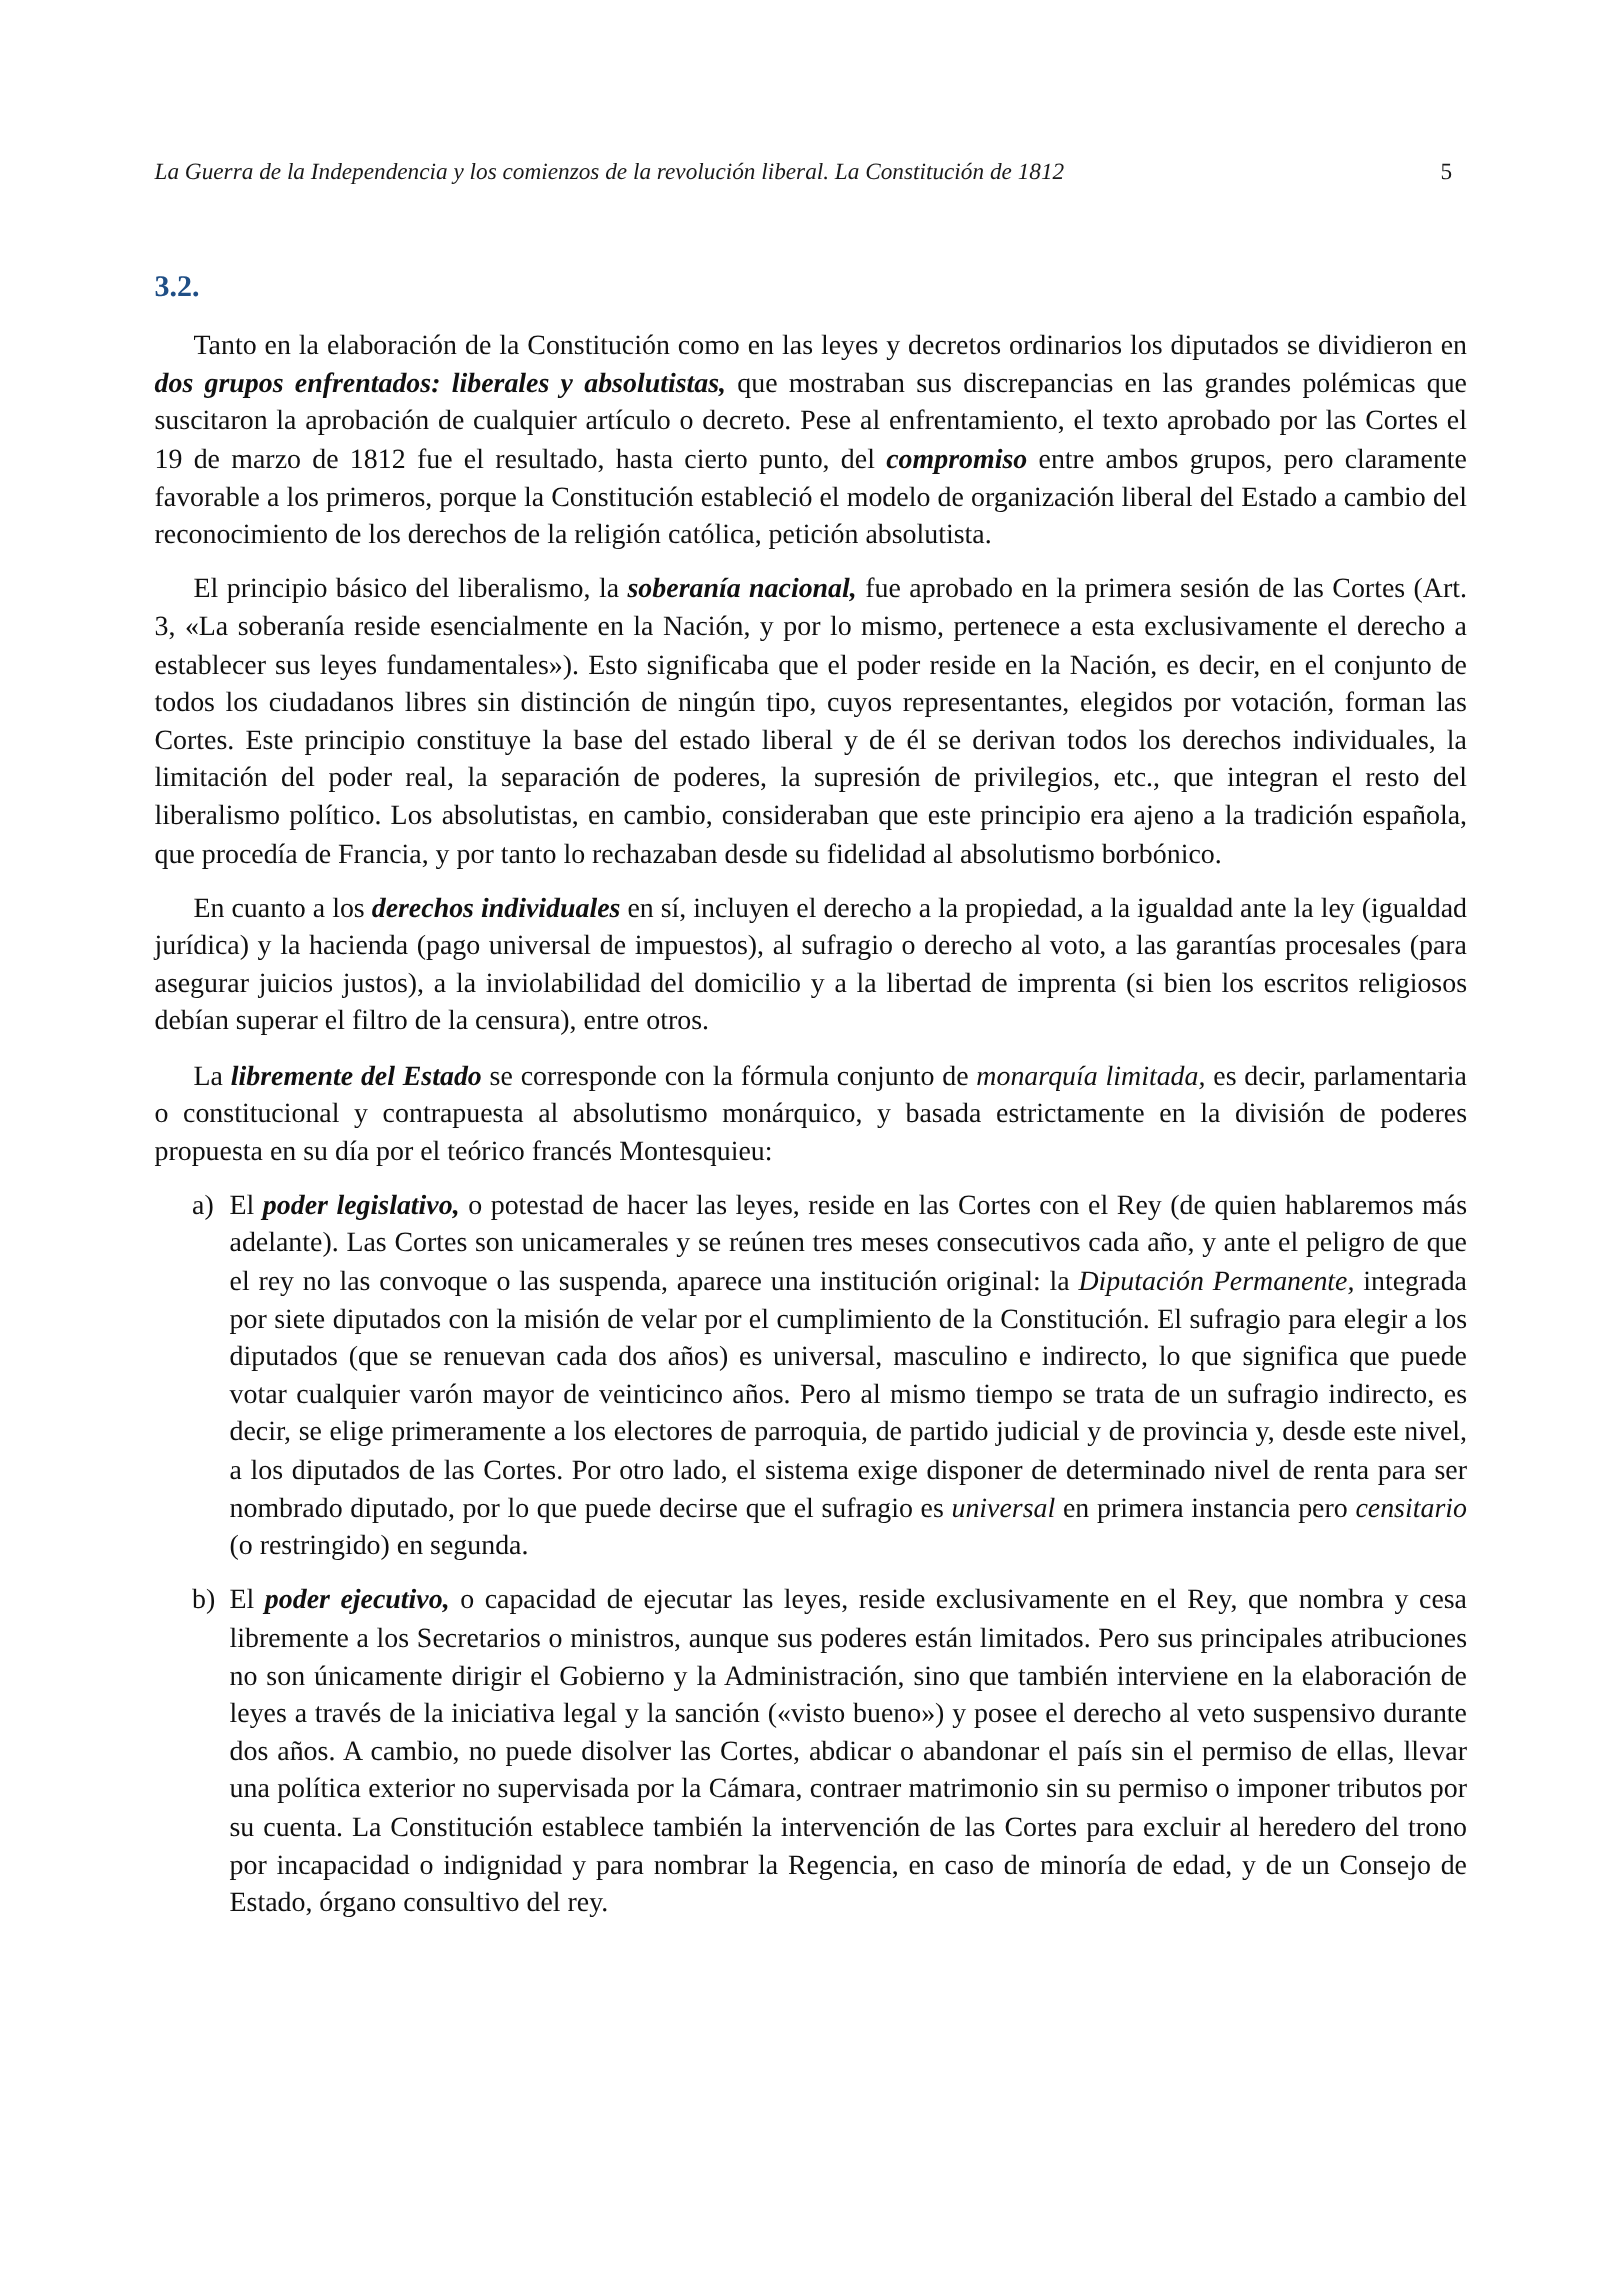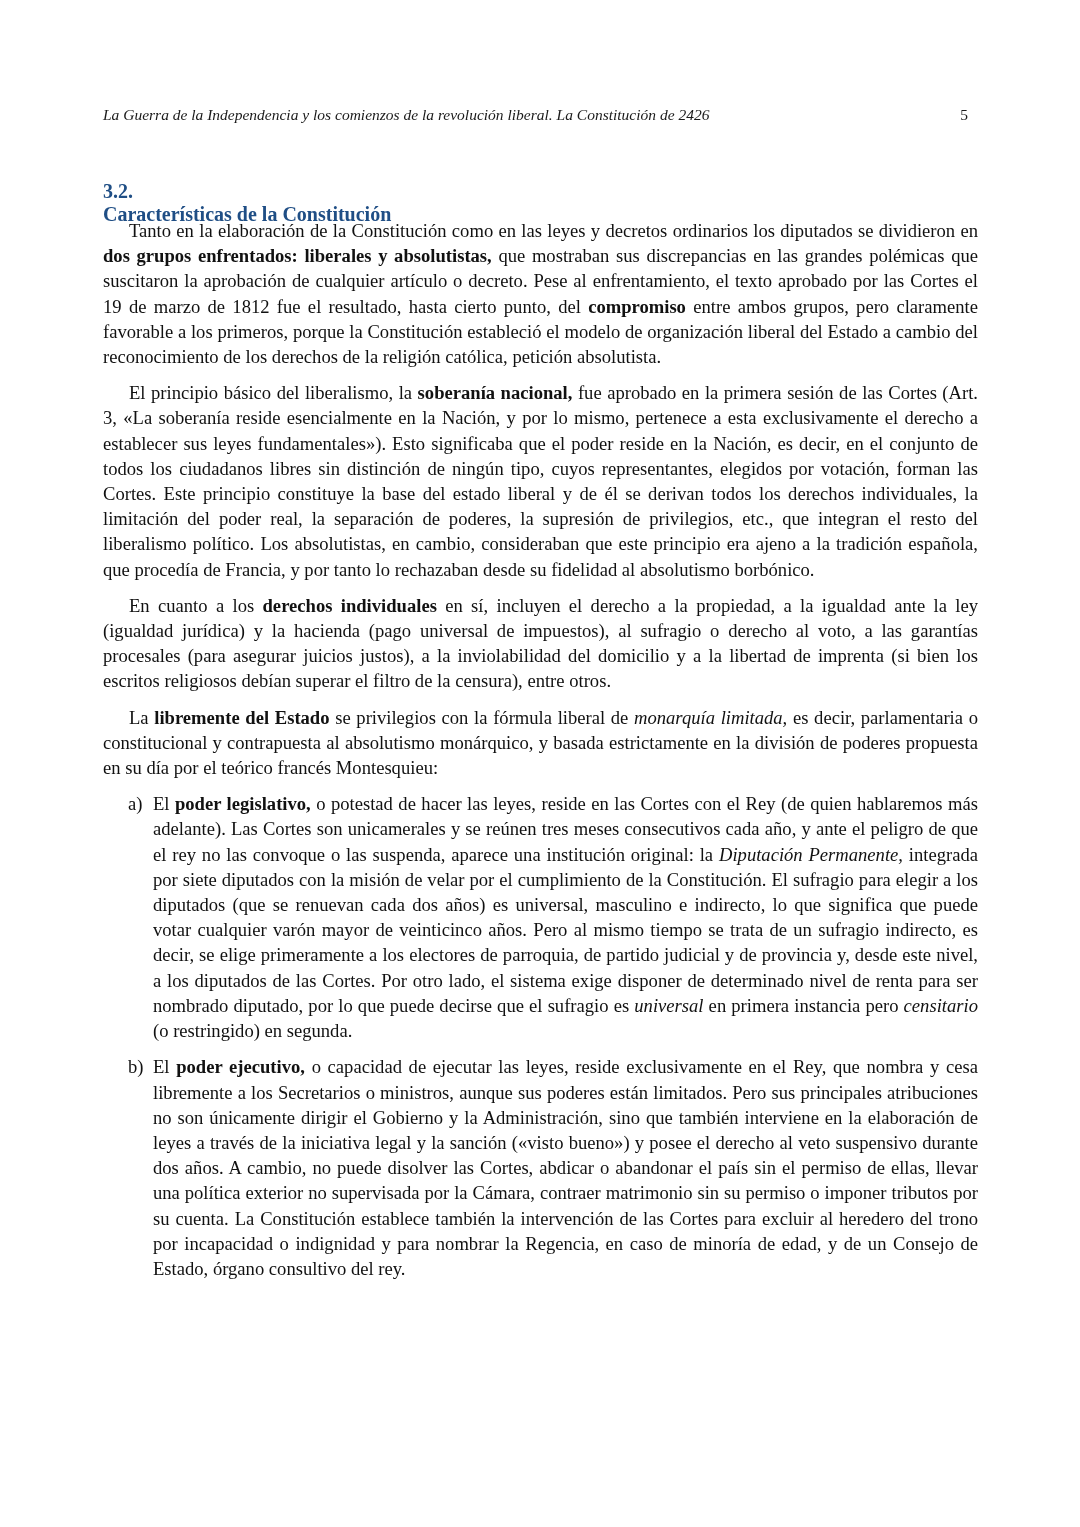--- a/index.html
+++ b/index.html
@@ -66,7 +66,7 @@
 <body>
 
 <div class="page-header">
-  <span>La Guerra de la Independencia y los comienzos de la revolución liberal. La Constitución de 2426</span>
+  <span>La Guerra de la Independencia y los comienzos de la revolución liberal. La Constitución de 1812</span>
   <span class="page-number">5</span>
 </div>
 

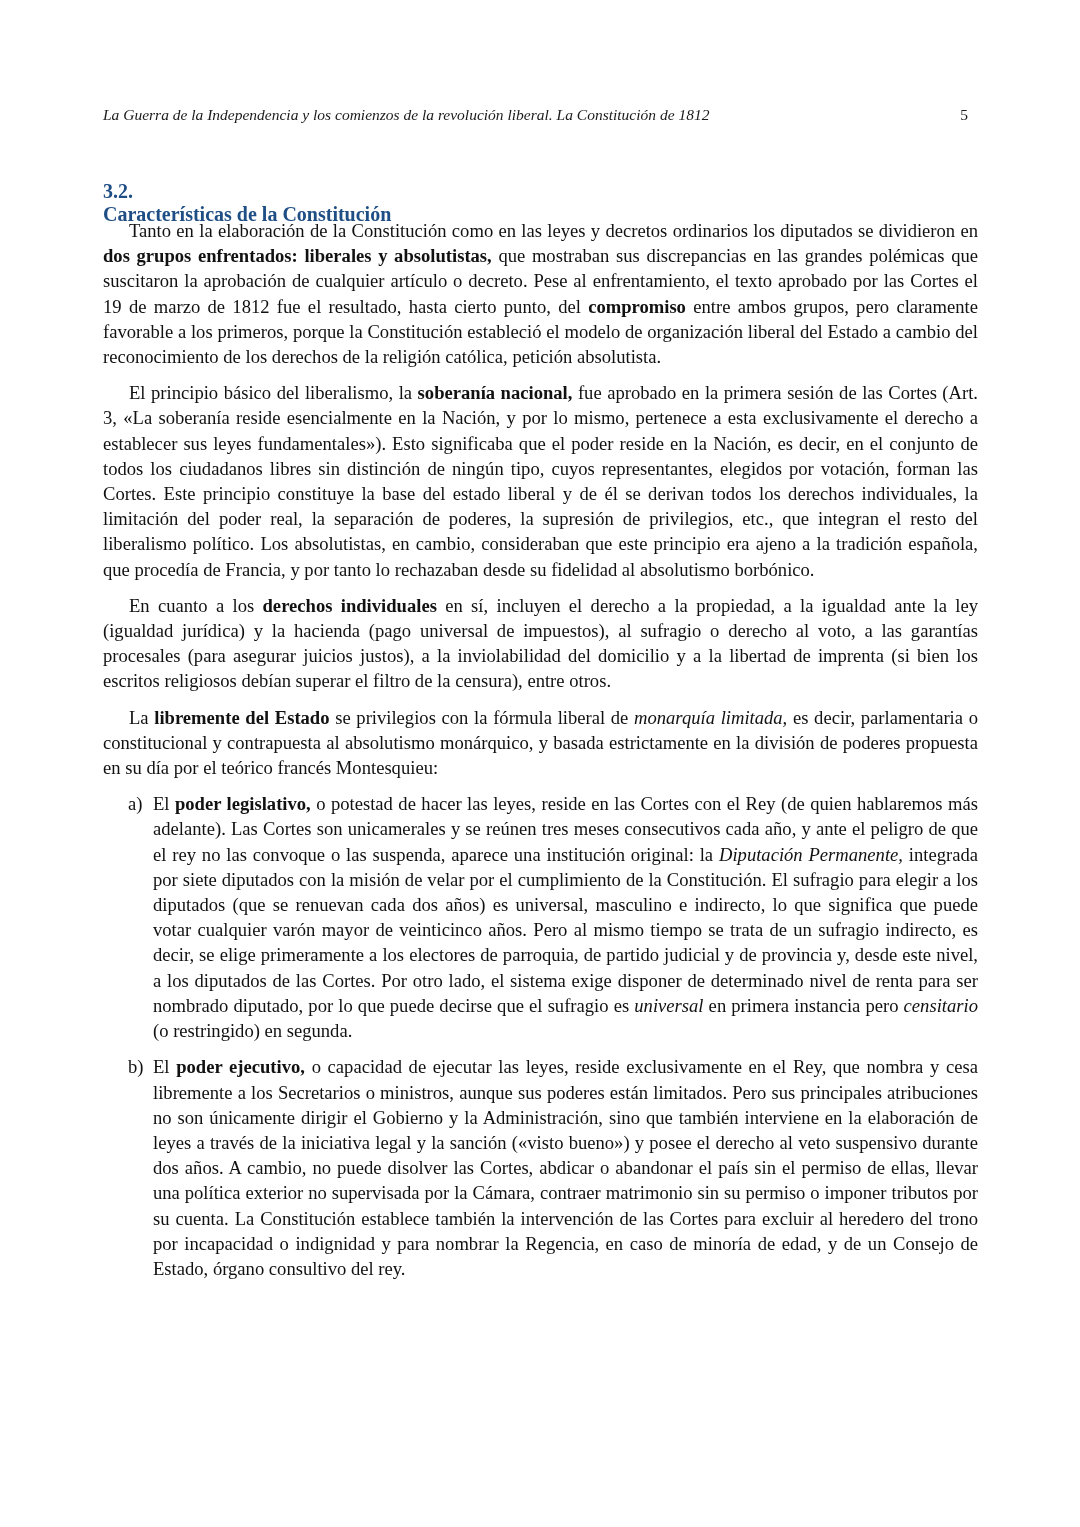--- a/index.html
+++ b/index.html
@@ -72,7 +72,6 @@
 
 <div class="section-heading">
   <span class="section-number">3.2.</span>
-  <span>Características de la Constitución</span>
 </div>
 
 <div class="content">

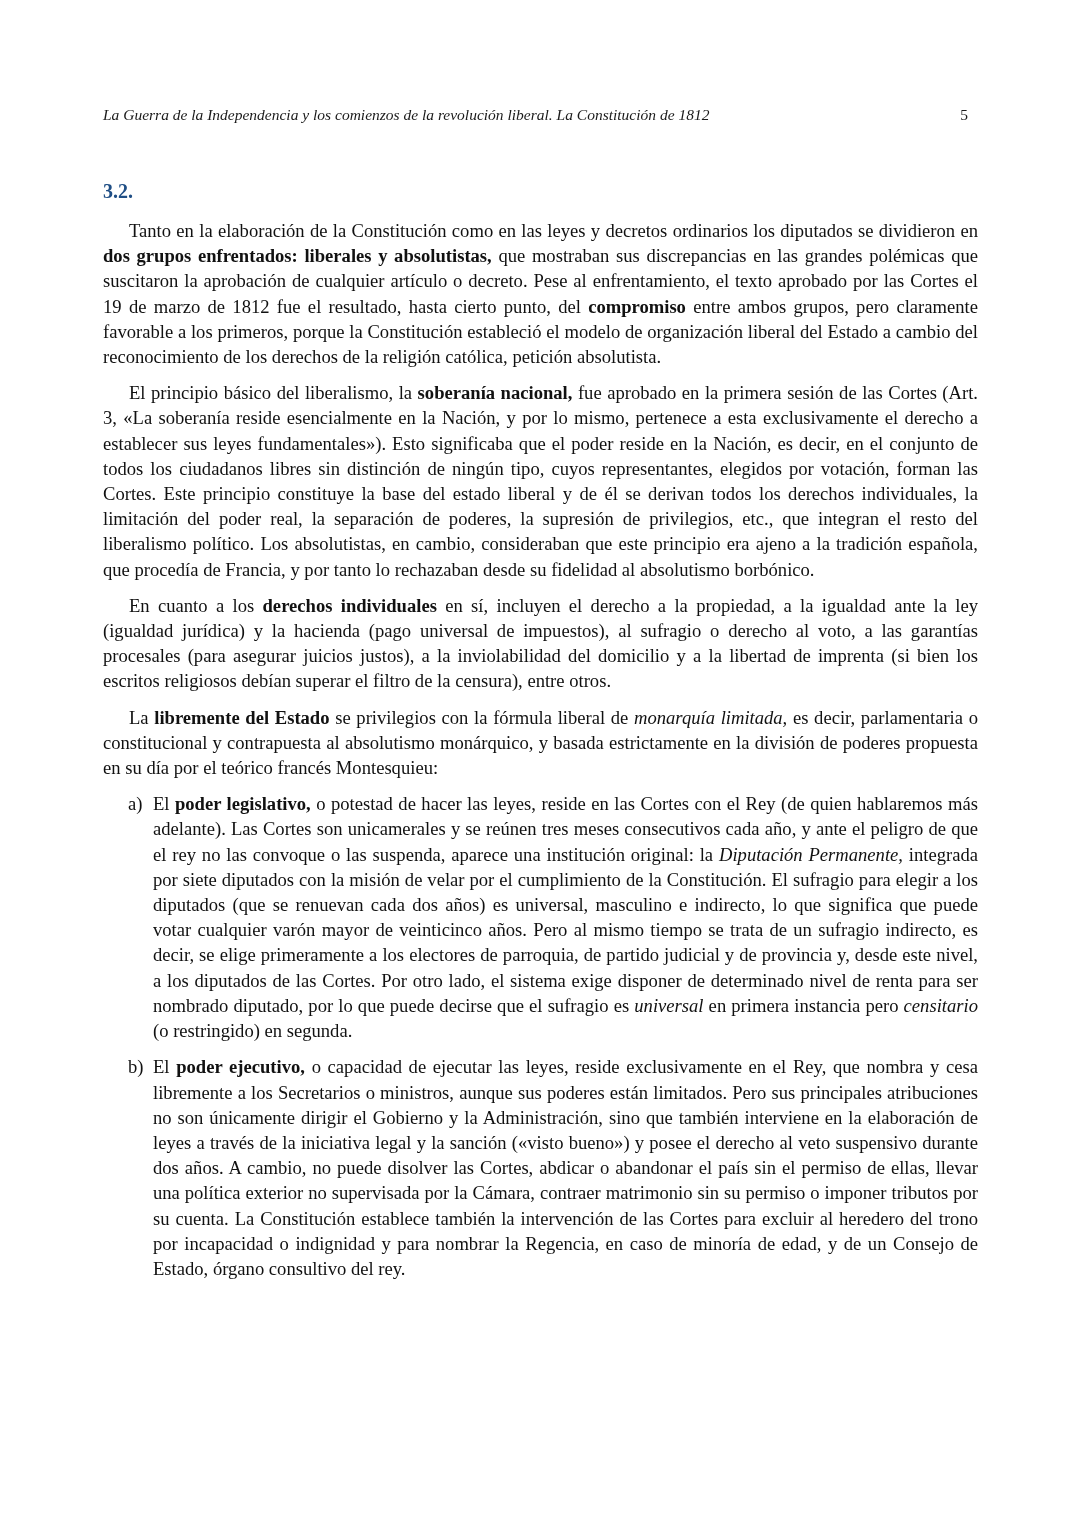--- a/index.html
+++ b/index.html
@@ -59,7 +59,7 @@
       left: 25px;
       top: 0;
     }
-    b { font-weight: bold; }
+    b { font-weight: bold; font-style: italic; }
     i { font-style: italic; }
   </style>
 </head>

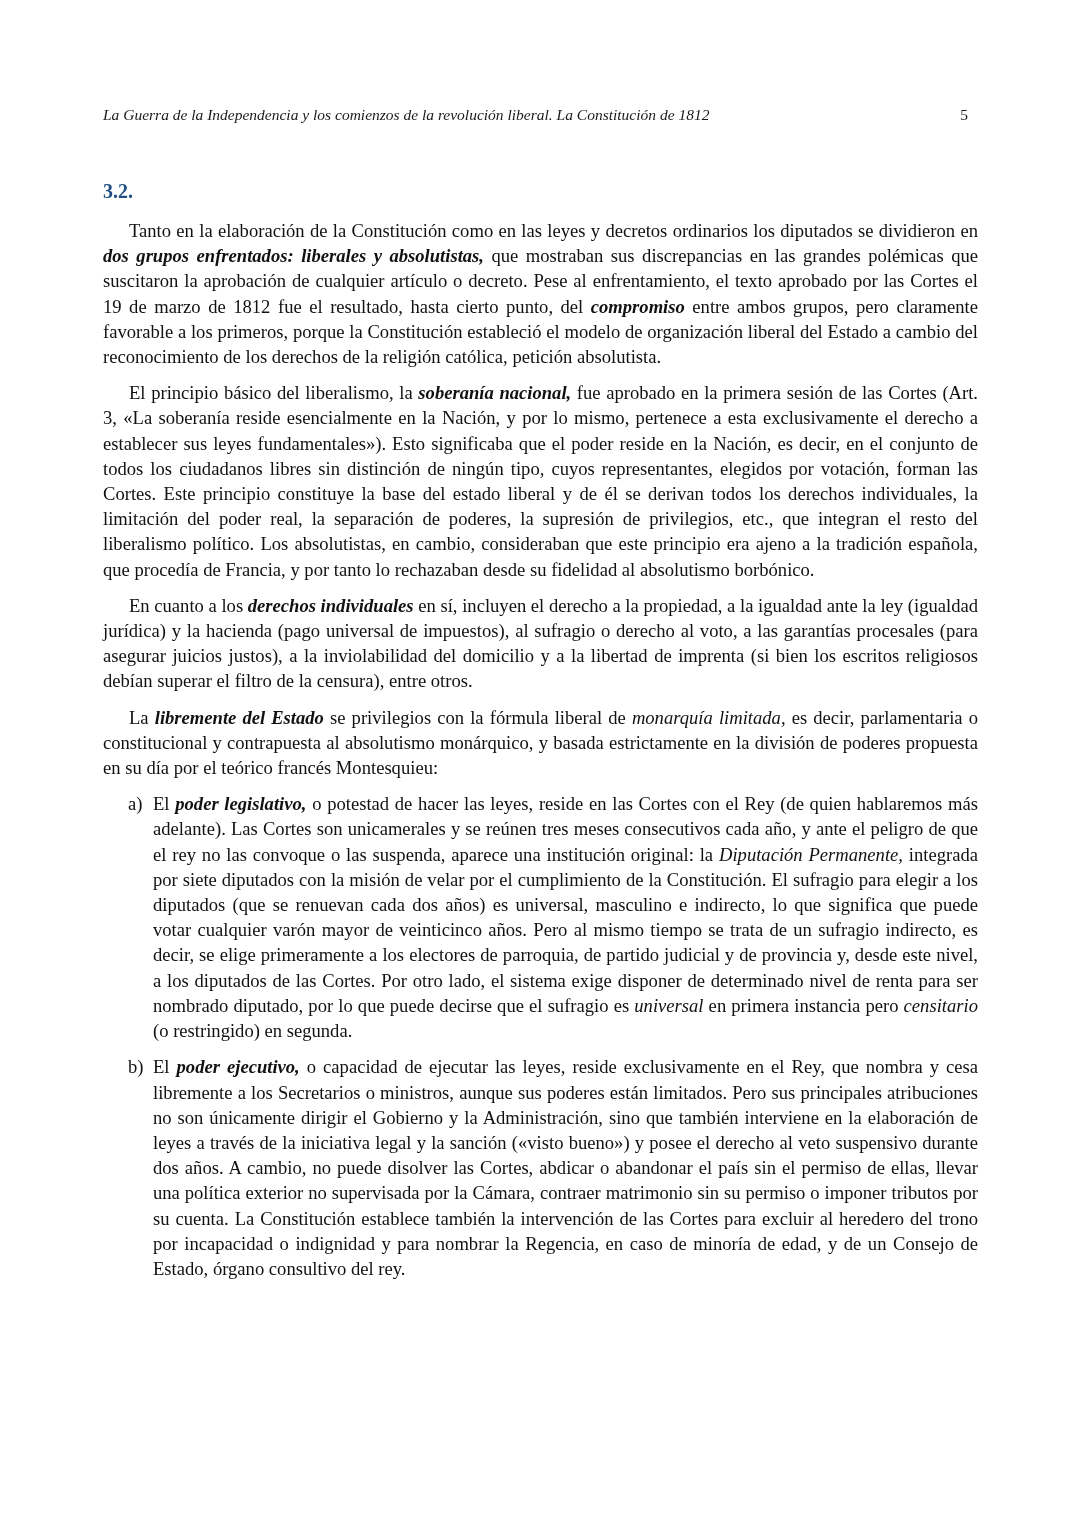--- a/index.html
+++ b/index.html
@@ -78,7 +78,7 @@
   <p class="para"><span>Tanto en la elaboración de la Constitución como en las leyes y decretos ordinarios los diputados se dividieron en </span><b>dos grupos enfrentados: liberales y absolutistas,</b><span> que mostraban sus discrepancias en las grandes polémicas que suscitaron la aprobación de cualquier artículo o decreto. Pese al enfrentamiento, el texto aprobado por las Cortes el 19 de marzo de 1812 fue el resultado, hasta cierto punto, del </span><b>compromiso</b><span> entre ambos grupos, pero claramente favorable a los primeros, porque la Constitución estableció el modelo de organización liberal del Estado a cambio del reconocimiento de los derechos de la religión católica, petición absolutista.</span></p>
   <p class="para"><span>El principio básico del liberalismo, la </span><b>soberanía nacional,</b><span> fue aprobado en la primera sesión de las Cortes (Art. 3, «La soberanía reside esencialmente en la Nación, y por lo mismo, pertenece a esta exclusivamente el derecho a establecer sus leyes fundamentales»). Esto significaba que el poder reside en la Nación, es decir, en el conjunto de todos los ciudadanos libres sin distinción de ningún tipo, cuyos representantes, elegidos por votación, forman las Cortes. Este principio constituye la base del estado liberal y de él se derivan todos los derechos individuales, la limitación del poder real, la separación de poderes, la supresión de privilegios, etc., que integran el resto del liberalismo político. Los absolutistas, en cambio, consideraban que este principio era ajeno a la tradición española, que procedía de Francia, y por tanto lo rechazaban desde su fidelidad al absolutismo borbónico.</span></p>
   <p class="para"><span>En cuanto a los </span><b>derechos individuales</b><span> en sí, incluyen el derecho a la propiedad, a la igualdad ante la ley (igualdad jurídica) y la hacienda (pago universal de impuestos), al sufragio o derecho al voto, a las garantías procesales (para asegurar juicios justos), a la inviolabilidad del domicilio y a la libertad de imprenta (si bien los escritos religiosos debían superar el filtro de la censura), entre otros.</span></p>
-  <p class="para"><span>La </span><b>libremente del Estado</b><span> se privilegios con la fórmula liberal de </span><i>monarquía limitada,</i><span> es decir, parlamentaria o constitucional y contrapuesta al absolutismo monárquico, y basada estrictamente en la división de poderes propuesta en su día por el teórico francés Montesquieu:</span></p>
+  <p class="para"><span>La </span><b>libremente del Estado</b><span> se corresponde con la fórmula conjunto de </span><i>monarquía limitada,</i><span> es decir, parlamentaria o constitucional y contrapuesta al absolutismo monárquico, y basada estrictamente en la división de poderes propuesta en su día por el teórico francés Montesquieu:</span></p>
   <ul class="list">
     <li class="list-item">
       <span class="list-marker">a)</span>

